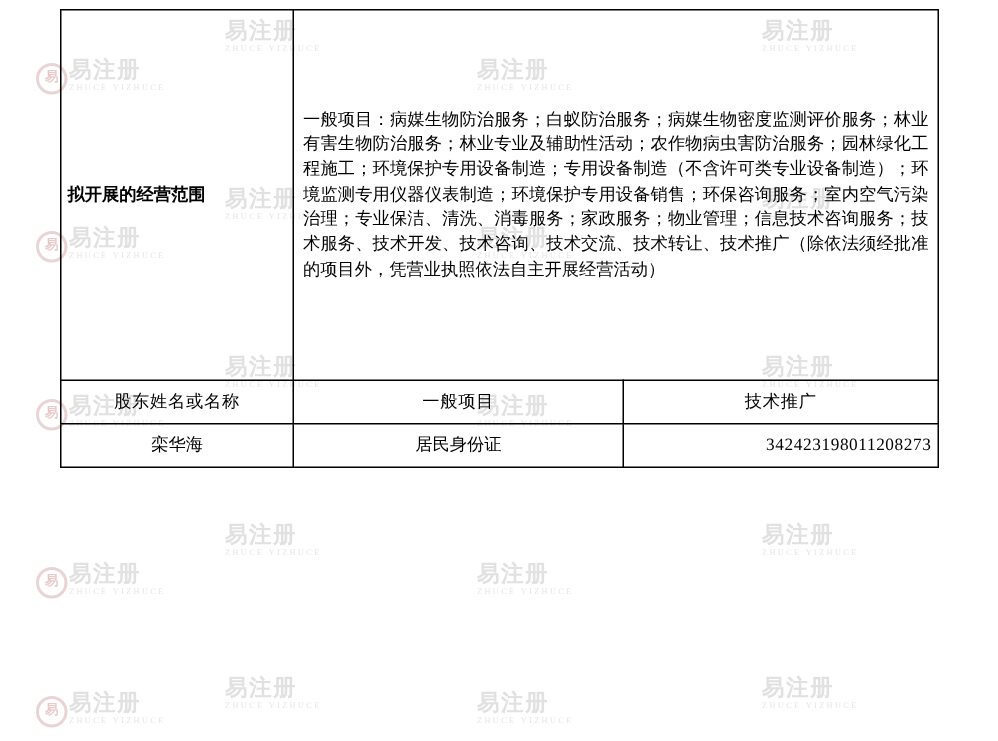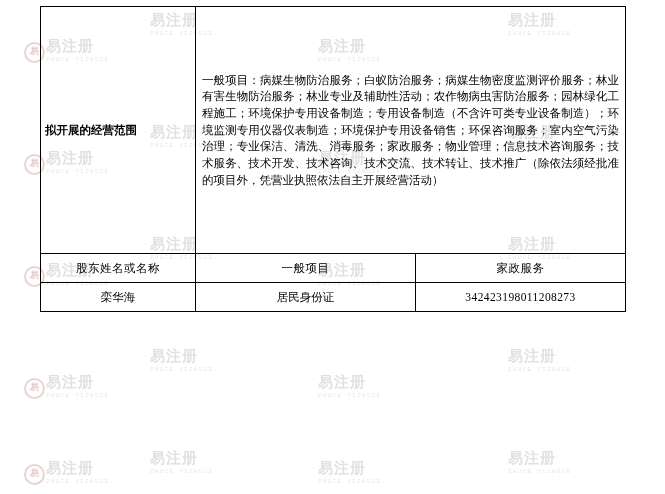--- a/index.html
+++ b/index.html
@@ -77,7 +77,7 @@
     white-space: nowrap;
     color: #c9c9c9;
     opacity: 0.55;
-    font-family: Liberation Mono, monospace;
+    font-family: Liberation Serif, serif;
   }
   .wm .wm-main {
     font-size: 15px;

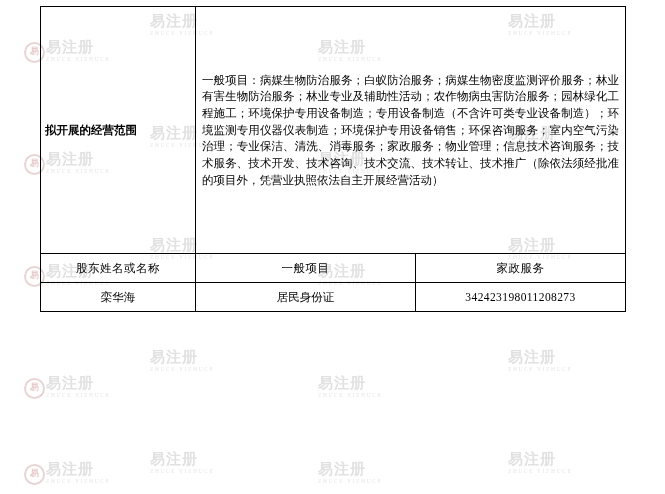--- a/index.html
+++ b/index.html
@@ -260,7 +260,7 @@
       <tr class="row-h-b">
         <td class="label">股东姓名或名称</td>
         <td class="label" colspan="2">一般项目</td>
-        <td class="label" colspan="2">家政服务</td>
+        <td class="label" colspan="2">技术推广</td>
       </tr>
       <tr class="row-h-b">
         <td class="value">栾华海</td>

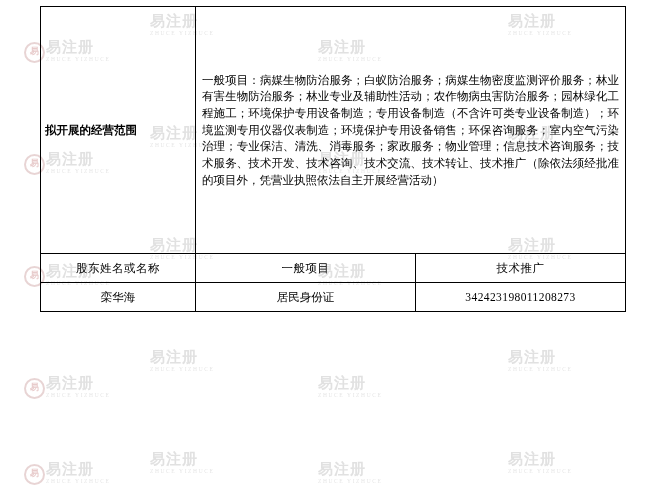--- a/index.html
+++ b/index.html
@@ -66,7 +66,7 @@
     padding: 0 2px;
   }
   .num-cell {
-    text-align: center;
+    text-align: right;
     letter-spacing: 0.4px;
   }
   

